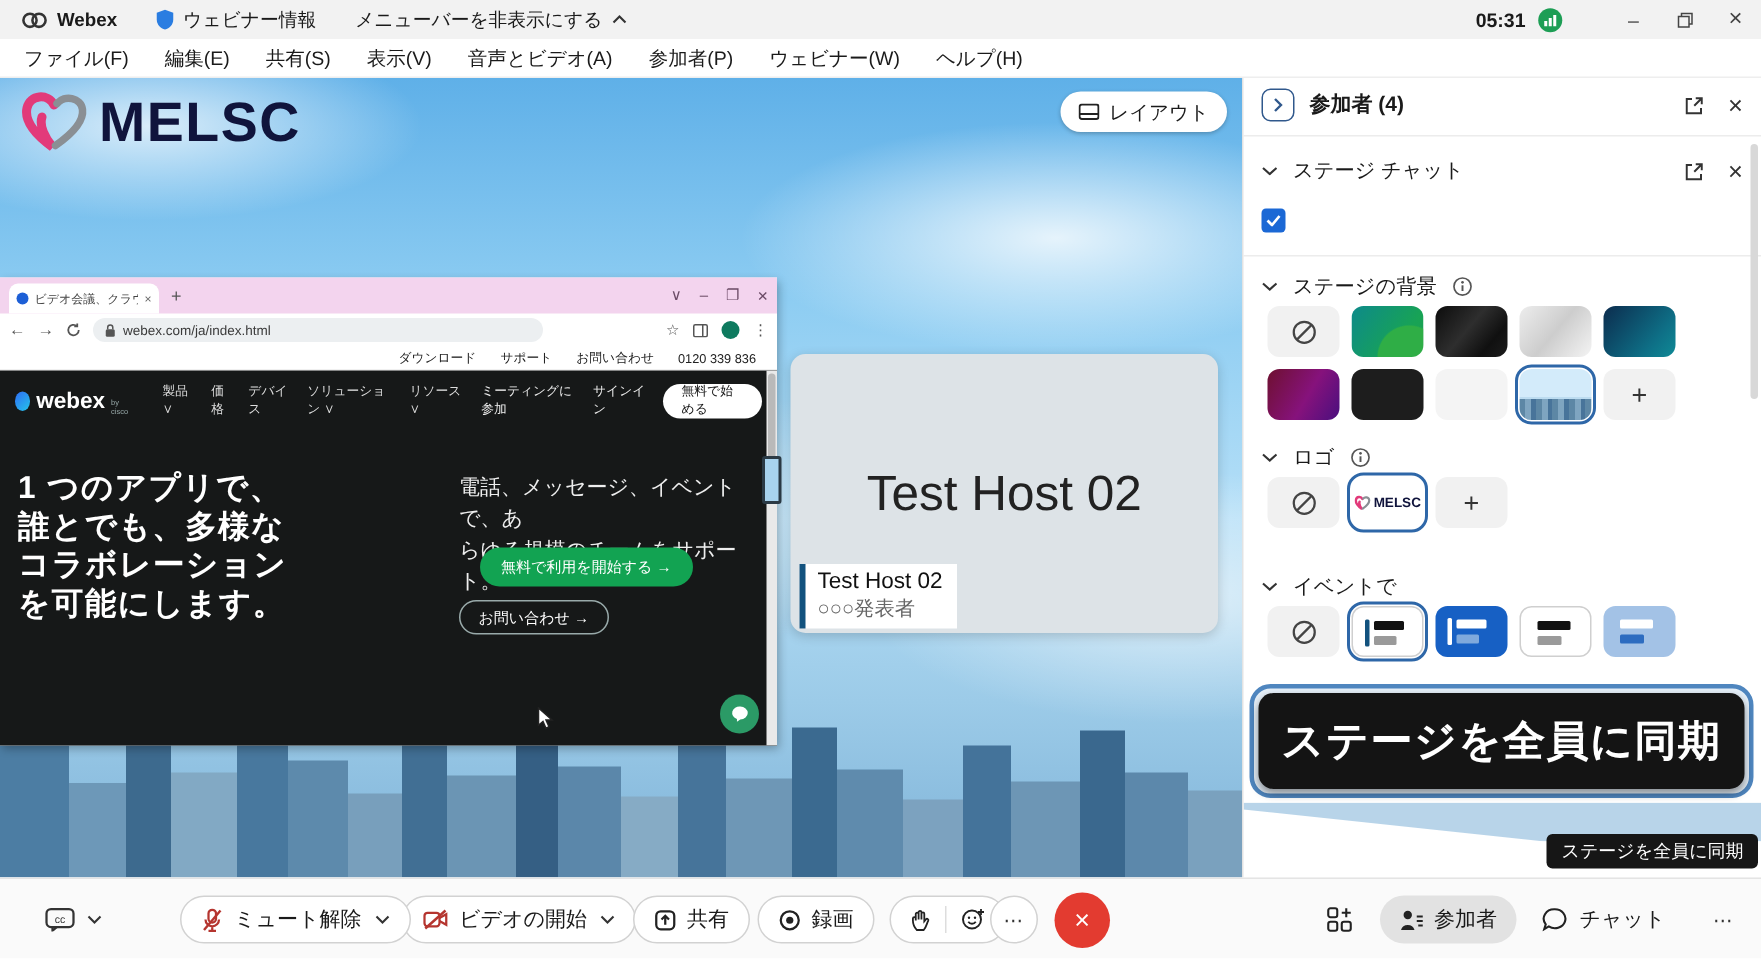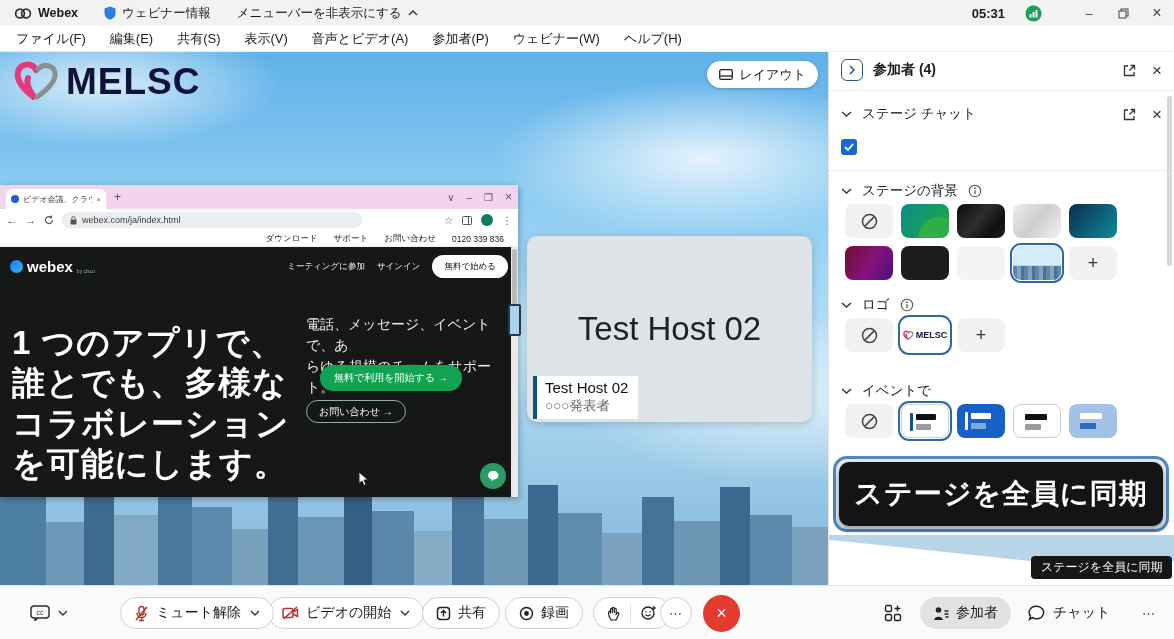--- a/index.html
+++ b/index.html
@@ -12,7 +12,7 @@
   .titlebar .brand { font-weight:bold; margin-right:26px; }
   .tb-item { display:flex; align-items:center; gap:6px; margin-right:26px; }
   .win-ctl { width:34px; height:26px; display:flex; align-items:center; justify-content:center; color:#444; font-size:13px; }
-  .time { font-size:13px; font-weight:bold; margin-right:20px; }
+  .time { font-size:13px; font-weight:bold; margin-right:8px; }
 
   
   .menubar { top:26px; left:0; width:1174px; height:26px; background:#fff; display:flex; align-items:center; gap:24px; padding-left:16px; font-size:13px; border-bottom:1px solid #eee; }

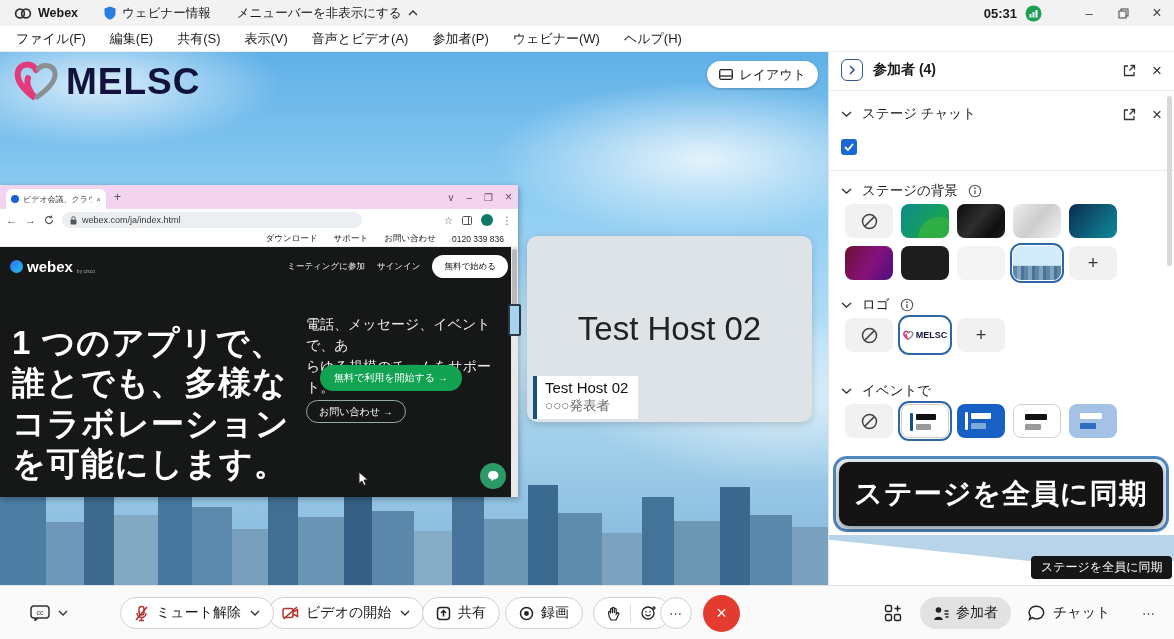--- a/index.html
+++ b/index.html
@@ -271,6 +271,13 @@
           <span class="wx-word">webex</span>
           <span class="wx-by">by cisco</span>
         </div>
+        <div class="site-nav">
+          <span><span>製品</span> ∨</span>
+          <span>価格</span>
+          <span>デバイス</span>
+          <span><span>ソリューション</span> ∨</span>
+          <span><span>リソース</span> ∨</span>
+        </div>
         <div class="site-nav-r">
           <span>ミーティングに参加</span>
           <span>サインイン</span>

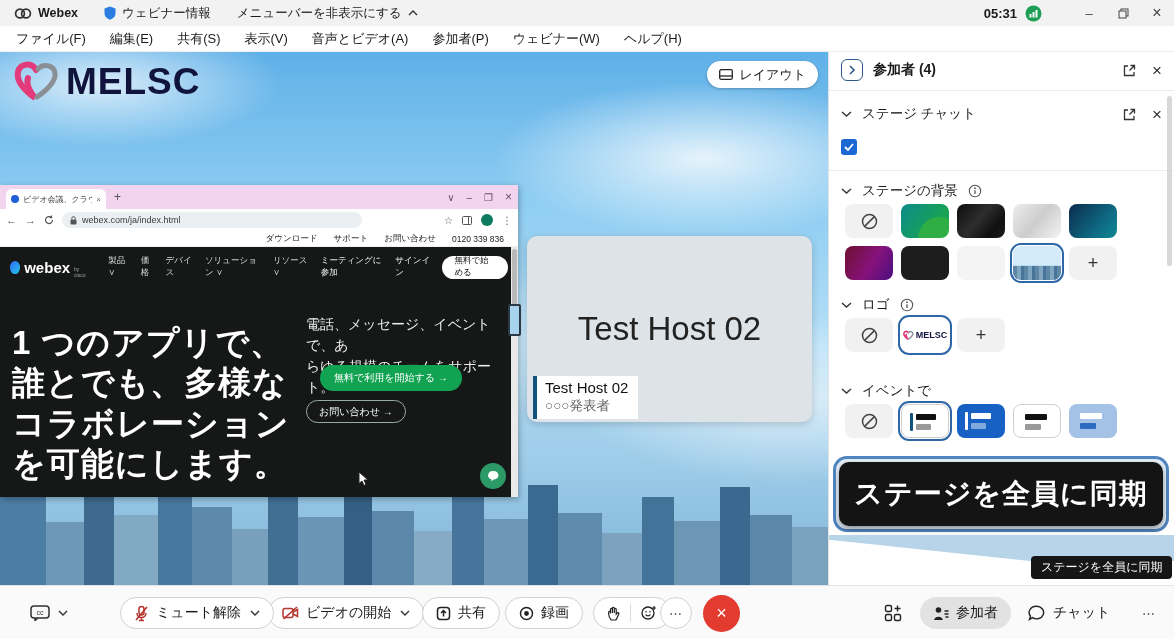--- a/index.html
+++ b/index.html
@@ -50,7 +50,7 @@
   .site-nav { display:flex; gap:11px; font-size:8.5px; color:#ddd; margin-left:8px; }
   .site-nav-r { display:flex; gap:12px; font-size:8.5px; color:#eee; margin-left:auto; align-items:center; }
   .cta-top { background:#fff; color:#111; height:23px; border-radius:12px; display:flex; align-items:center; padding:0 12px; font-size:8.5px; }
-  .headline { position:absolute; left:12px; top:76px; font-size:33px; line-height:1.22; font-weight:bold; color:#fff; white-space:pre-line; letter-spacing:1px; }
+  .headline { position:absolute; left:12px; top:66px; font-size:21px; line-height:1.22; font-weight:bold; color:#fff; white-space:pre-line; letter-spacing:1px; }
   .sub { position:absolute; left:306px; top:67px; font-size:14px; line-height:1.5; color:#eee; white-space:pre-line; }
   .btn-green { position:absolute; left:320px; top:118px; height:26px; border-radius:13px; background:#12a352; color:#fff; font-size:10px; display:flex; align-items:center; padding:0 14px; }
   .btn-outline { position:absolute; left:306px; top:153px; height:23px; border-radius:12px; border:1px solid #9aa; color:#fff; font-size:10px; display:flex; align-items:center; padding:0 12px; }

